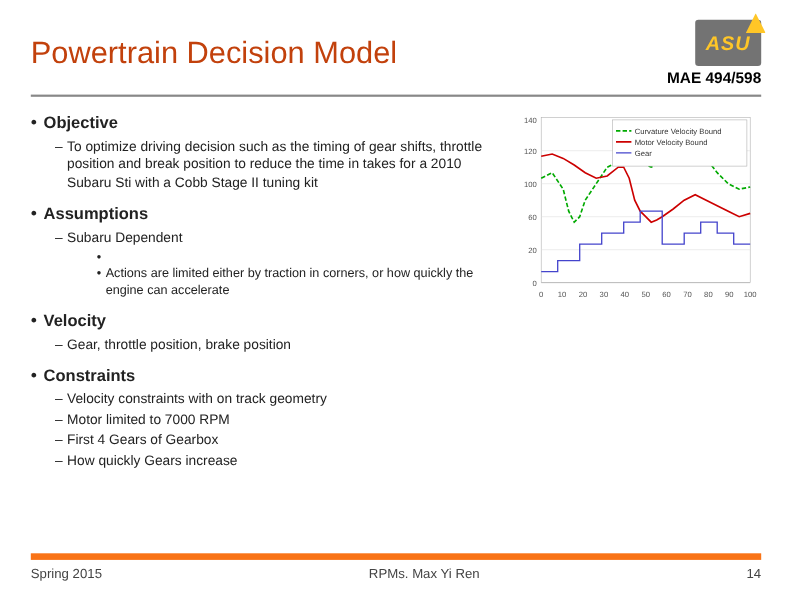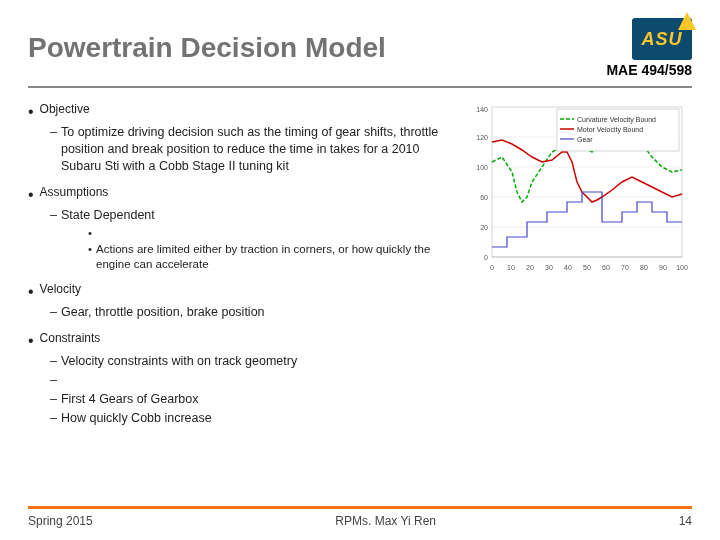--- a/index.html
+++ b/index.html
@@ -31,8 +31,8 @@
     }
     .header-title {
       font-size: 28px;
-      font-weight: bold;
-      color: #737373;
+      font-weight: normal;
+      color: #c2410c;
     }
     .header-right {
       display: flex;

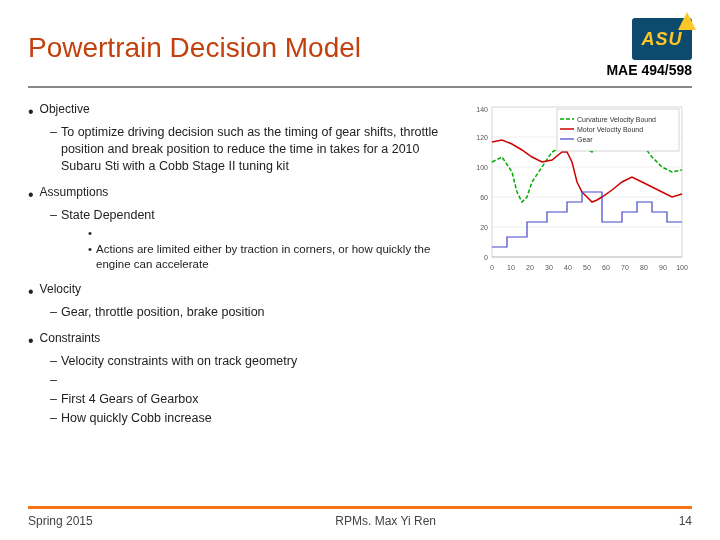--- a/index.html
+++ b/index.html
@@ -49,7 +49,7 @@
     .asu-logo-bg {
       width: 60px;
       height: 42px;
-      background: #0c4a6e;
+      background: #737373;
       border-radius: 3px;
       display: flex;
       align-items: center;

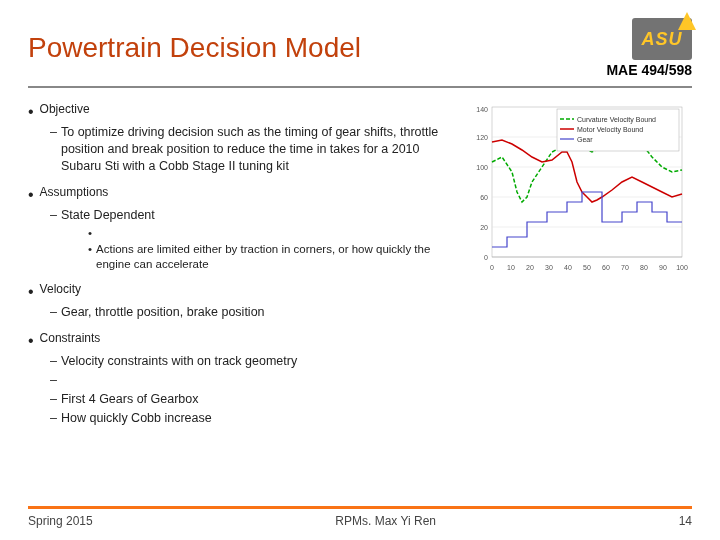--- a/index.html
+++ b/index.html
@@ -108,8 +108,8 @@
       flex-shrink: 0;
     }
     .bullet-label {
-      font-size: 12px;
-      font-weight: normal;
+      font-size: 15px;
+      font-weight: bold;
       line-height: 1.3;
     }
     .sub-indent {

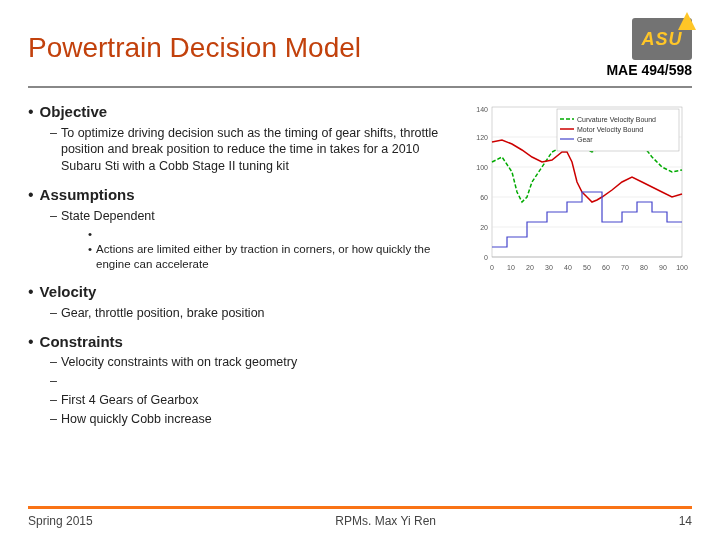--- a/index.html
+++ b/index.html
@@ -214,7 +214,7 @@
         <div class="sub-indent">
           <div class="dash-item">
             <span class="dash">–</span>
-            <span>State Dependent</span>
+            <span>Subaru Dependent</span>
           </div>
           <div class="sub-sub-indent">
             <div class="mini-bullet">

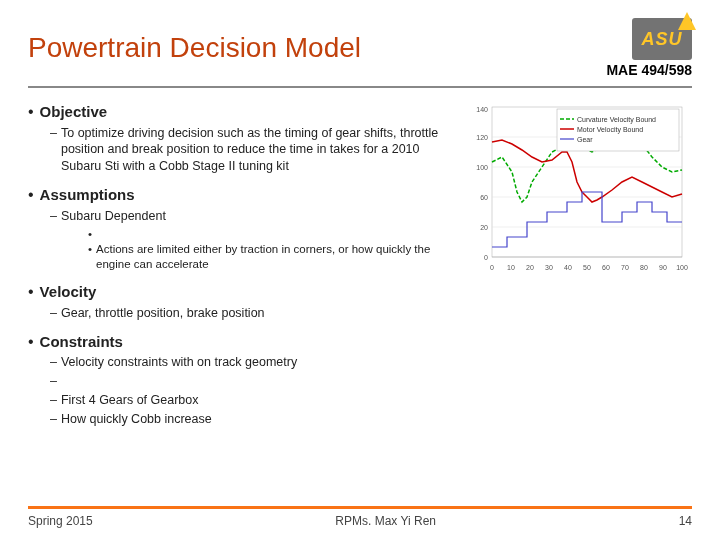--- a/index.html
+++ b/index.html
@@ -253,6 +253,7 @@
           </div>
           <div class="dash-item">
             <span class="dash">–</span>
+            <span>Motor limited to 7000 RPM</span>
           </div>
           <div class="dash-item">
             <span class="dash">–</span>

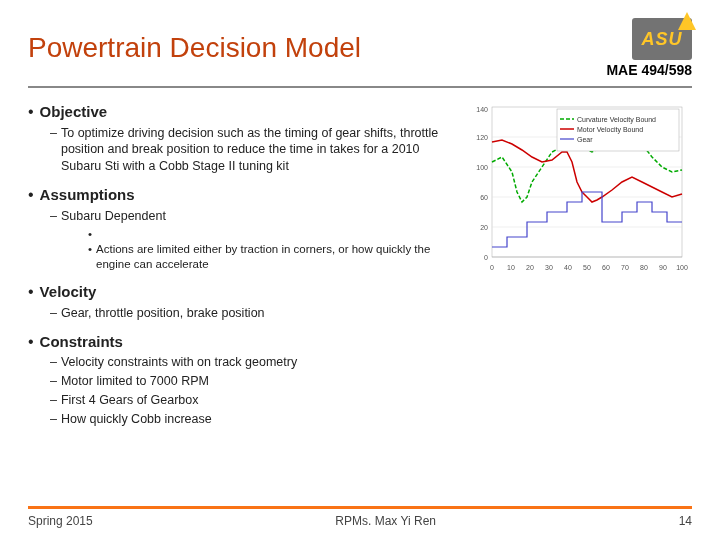--- a/index.html
+++ b/index.html
@@ -261,7 +261,7 @@
           </div>
           <div class="dash-item">
             <span class="dash">–</span>
-            <span>How quickly Cobb increase</span>
+            <span>How quickly Gears increase</span>
           </div>
         </div>
       </div>

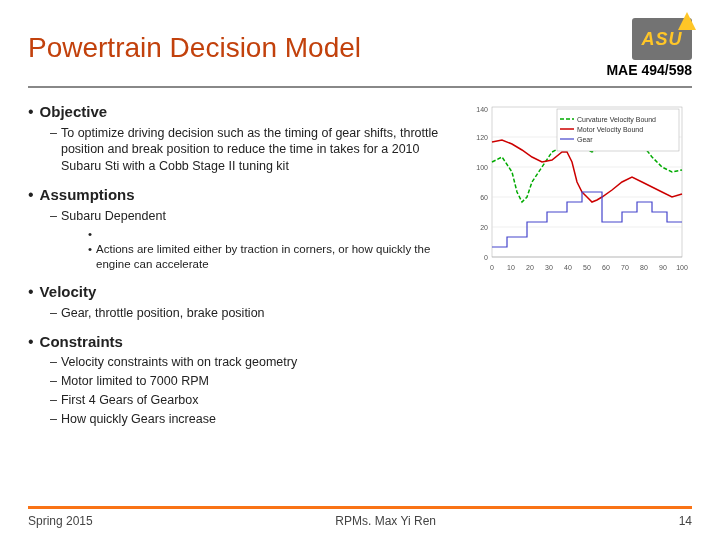--- a/index.html
+++ b/index.html
@@ -161,7 +161,7 @@
       align-items: center;
       font-size: 12px;
       color: #444;
-      border-top: 3px solid #f97316;
+      border-top: 6px solid #f97316;
       padding-top: 5px;
     }
 

